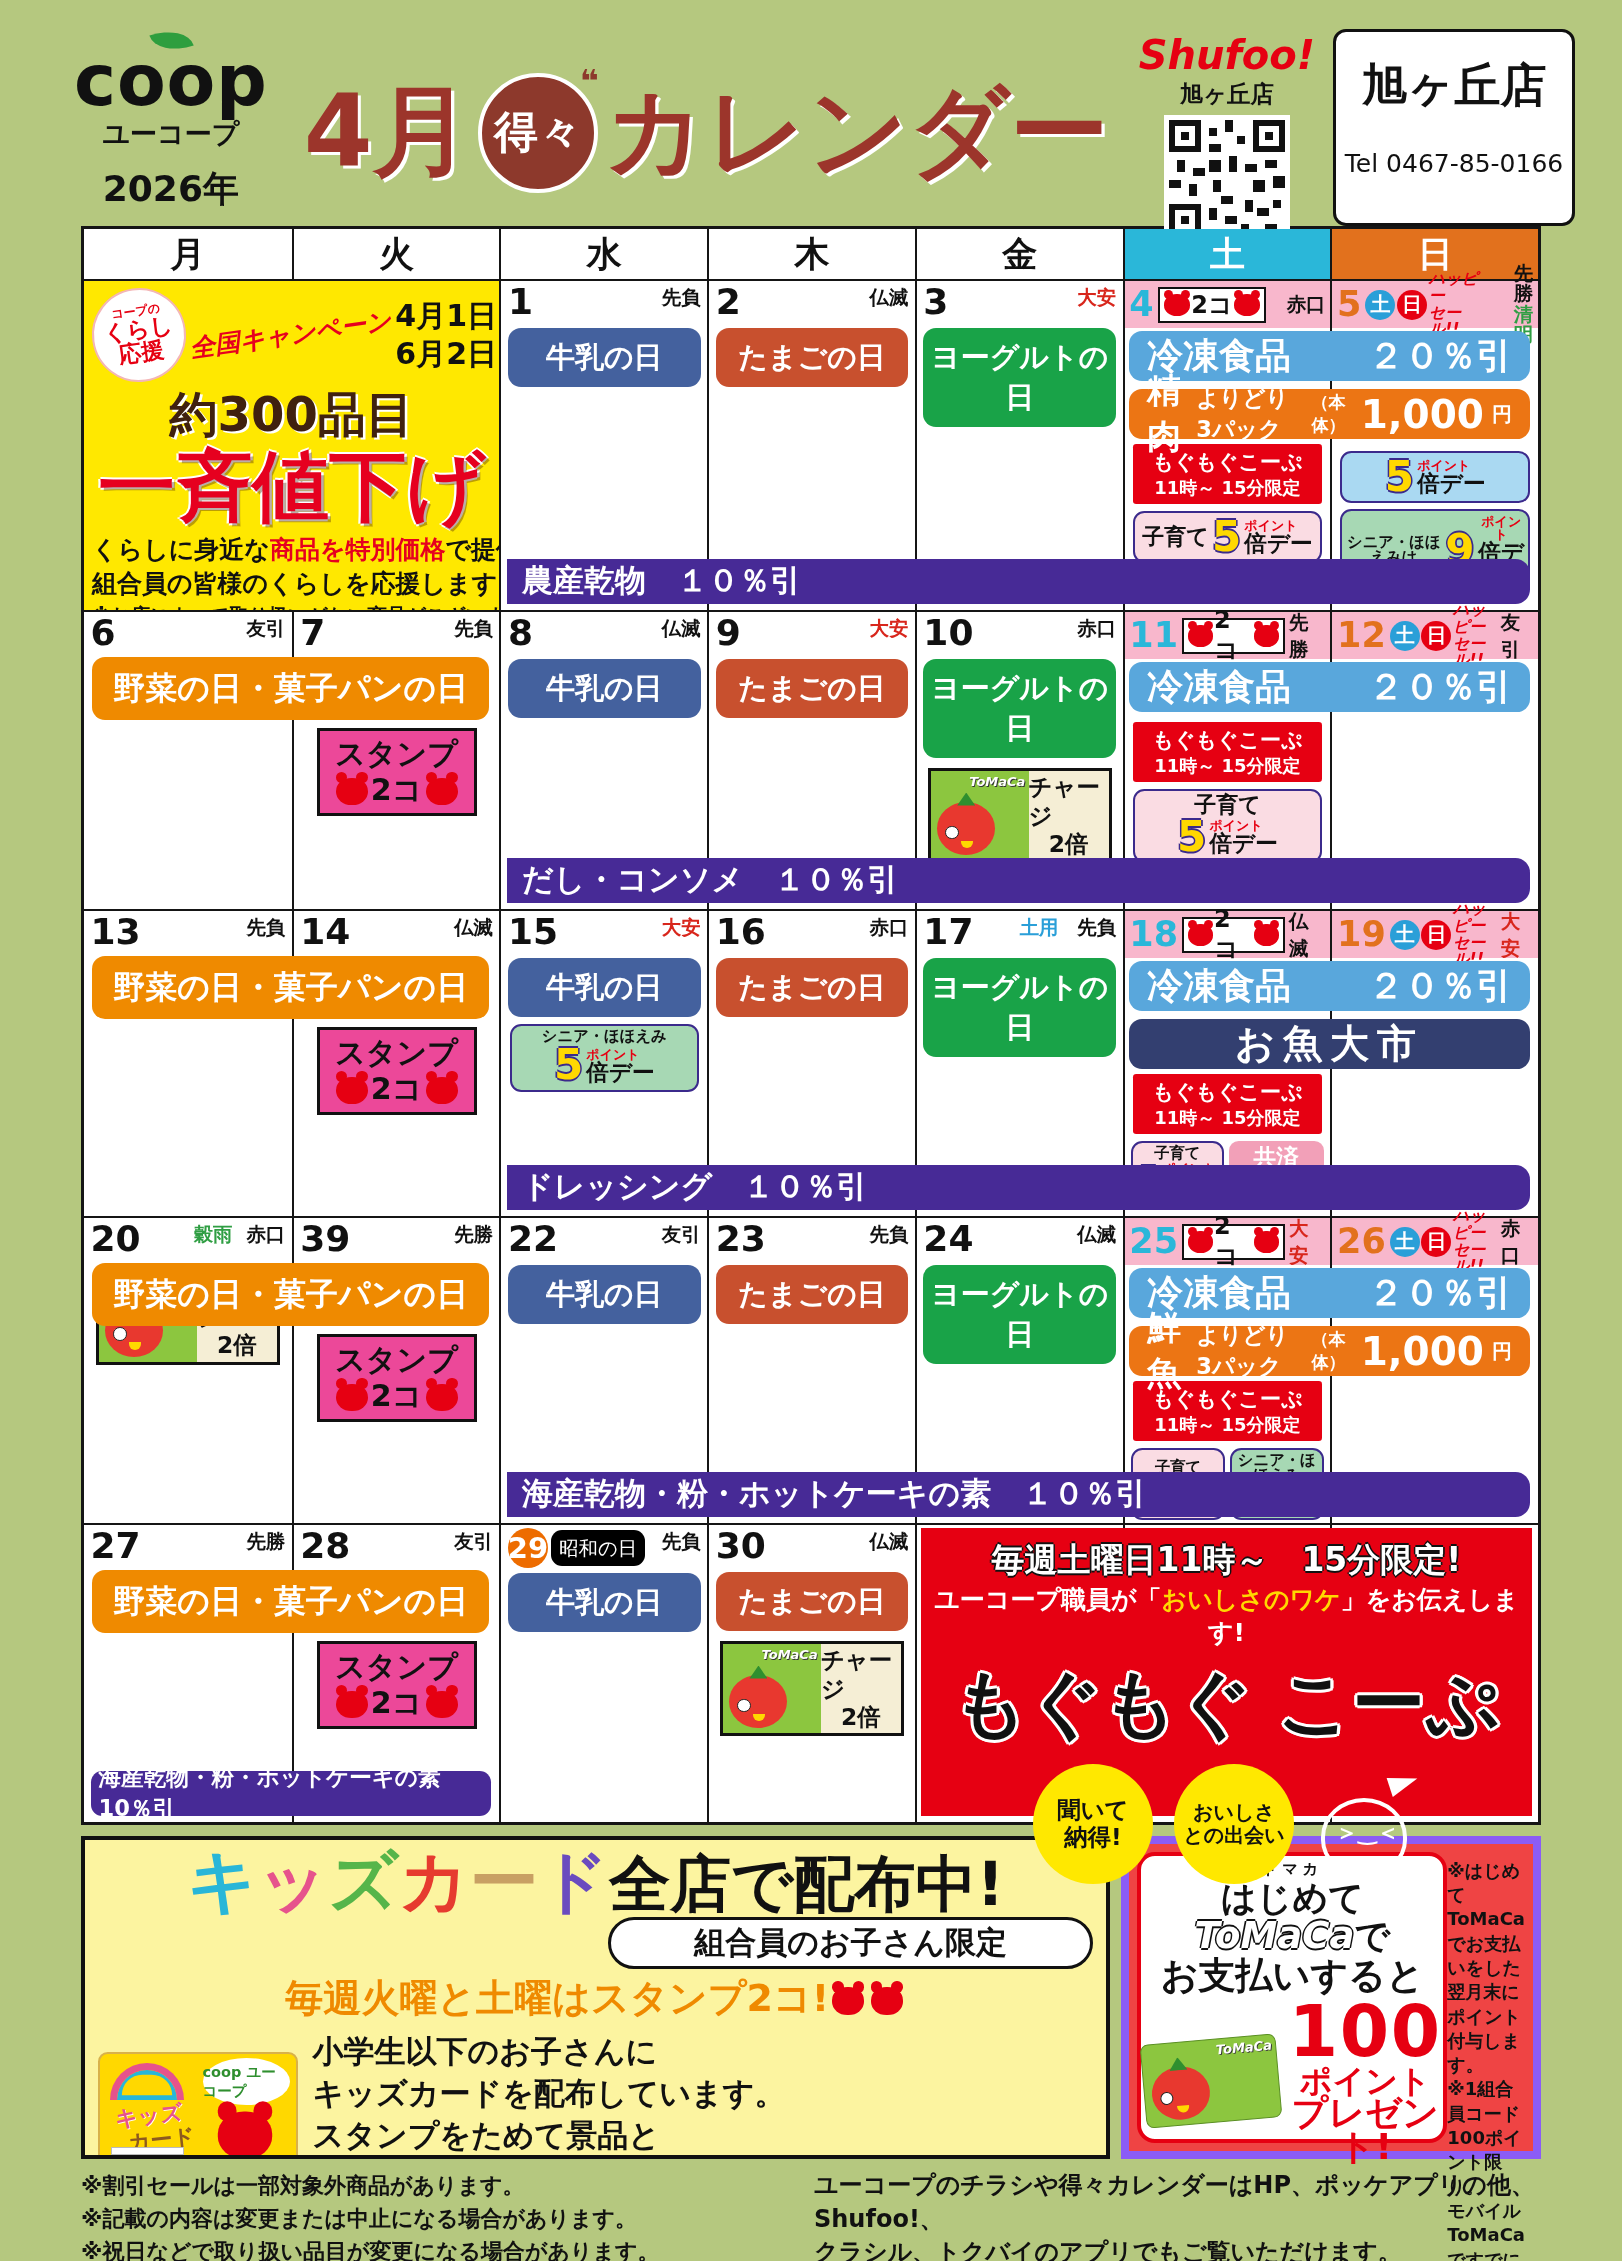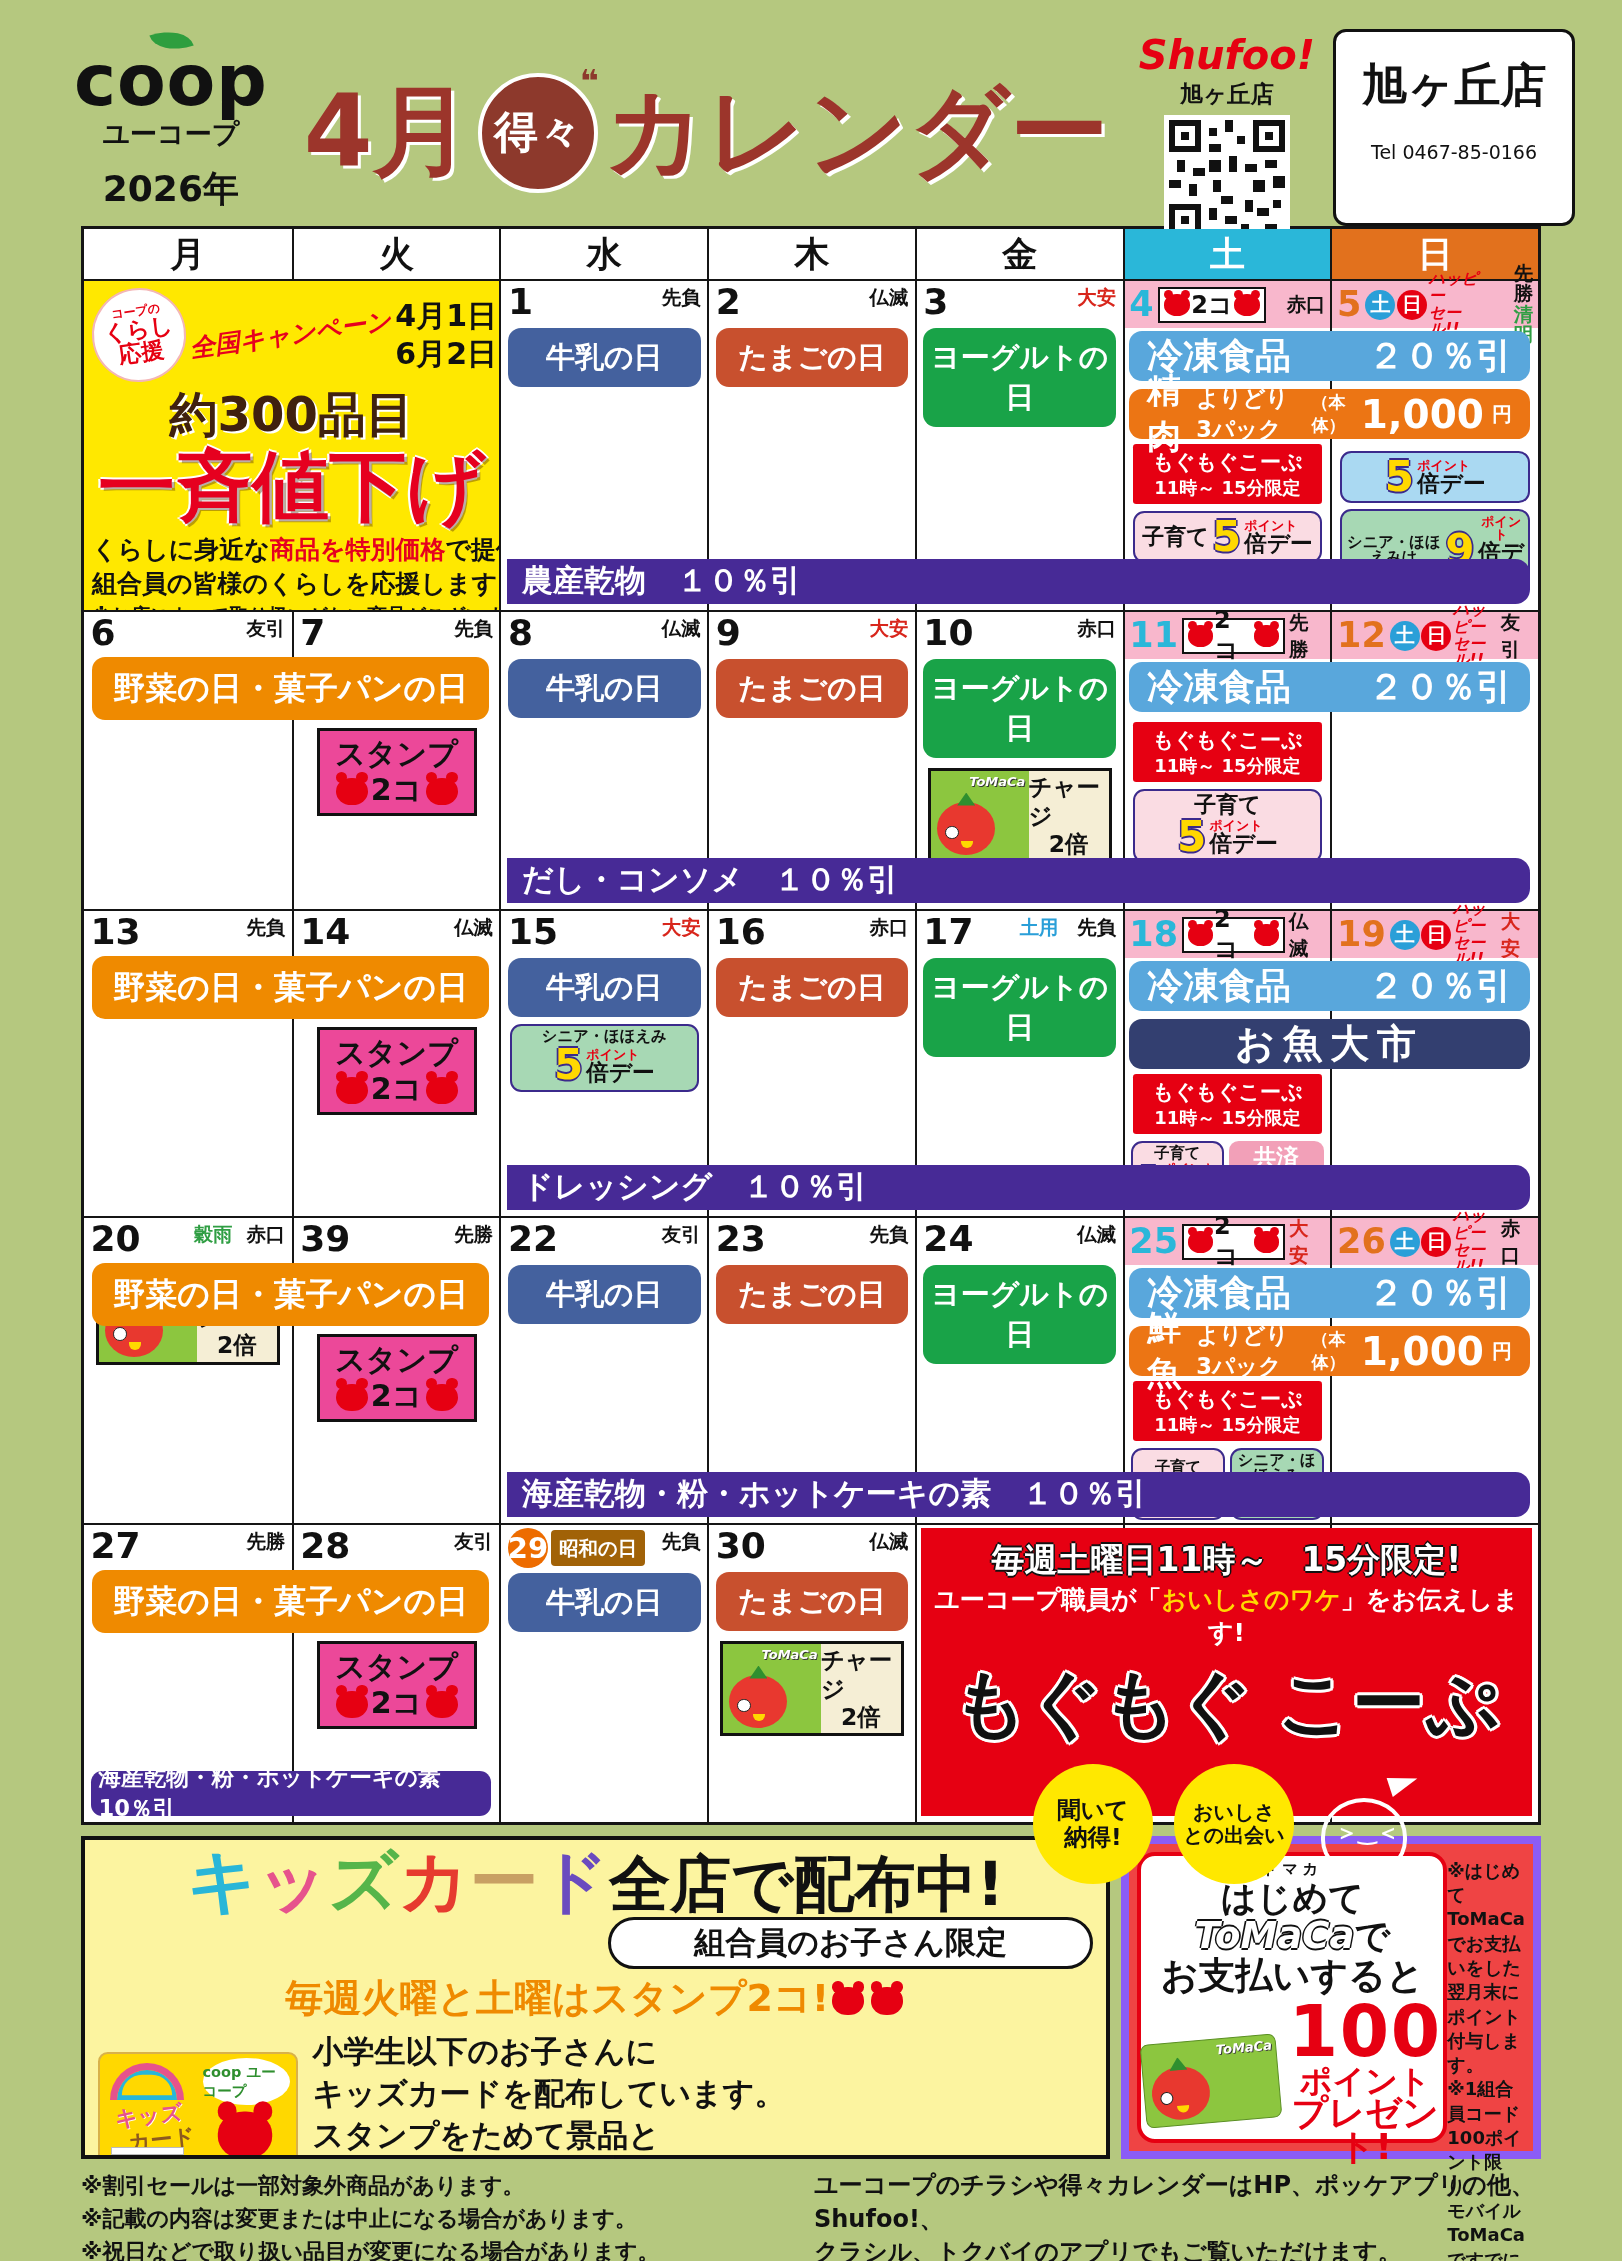--- a/index.html
+++ b/index.html
@@ -22,7 +22,7 @@
 .qr{width:126px;height:126px;background:#fff;margin:4.8px auto 0;padding:4.8px}
 .storebox{width:242px;flex:none;border:3.2px solid #111;border-radius:13px;background:#fff;margin-left:18px;padding:22.6px 6.5px 16px;text-align:center;height:197px}
 .store-name{font-size:46px;font-weight:bold}
-.store-tel{font-size:19px;margin-top:24px}
+.store-tel{font-size:25px;margin-top:32px}
 
 .cal{margin:0 81px;border:3.2px solid #151515;background:#fff}
 .dhead{display:grid;grid-template-columns:repeat(7,1fr);height:50px}

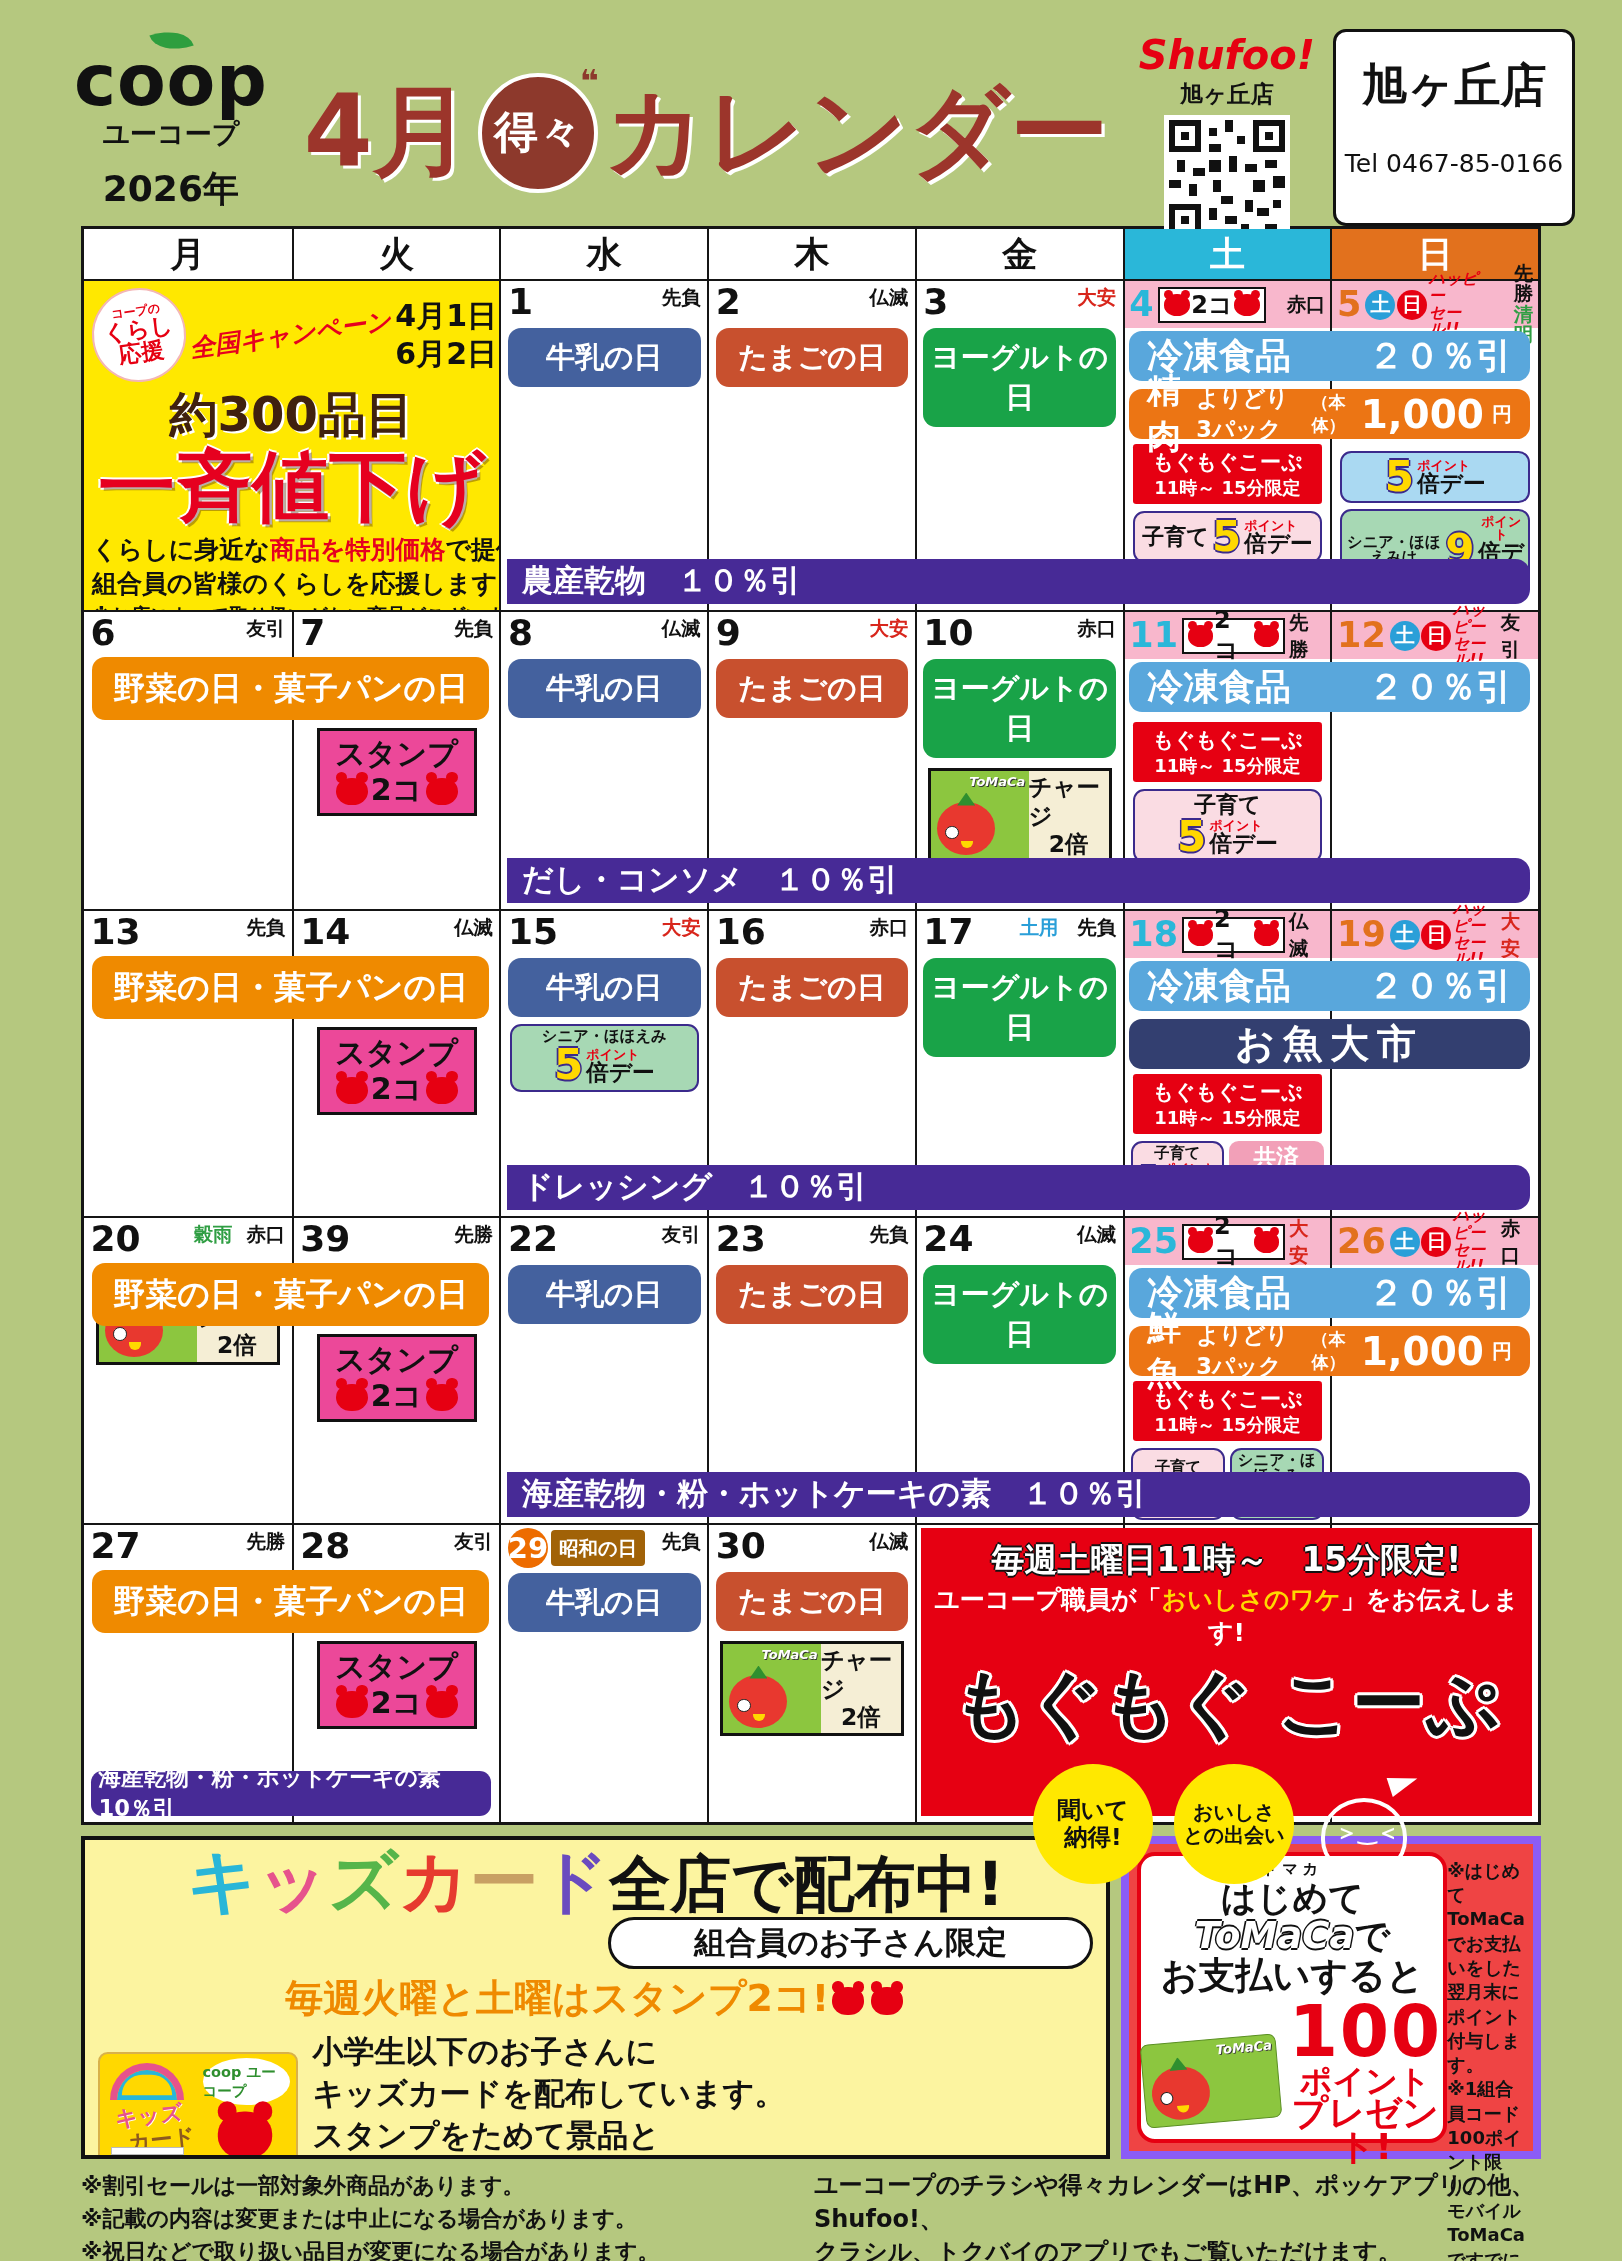--- a/index.html
+++ b/index.html
@@ -95,7 +95,7 @@
 .tcr{width:45%;background:#f5eed5;display:flex;flex-direction:column;align-items:center;justify-content:center;font-weight:bold;font-size:23.4px;line-height:1.2}
 .d29c{display:flex;align-items:center;gap:3.2px}
 .n29{width:40px;height:40px;background:#ed6c00;border-radius:50%;color:#fff;font-size:29px;font-weight:bold;display:flex;align-items:center;justify-content:center;flex:none}
-.showa{background:#a16207;color:#fff;border-radius:4px;font-size:19.4px;font-weight:bold;padding:4.8px 8px;white-space:nowrap}
+.showa{background:#000000;color:#fff;border-radius:11px;font-size:19.4px;font-weight:normal;padding:4.8px 8px;white-space:nowrap}
 .mogub{left:calc(400%/7 + 6.5px);right:6.5px;top:3.2px;bottom:6.5px;background:#e60012;color:#fff;text-align:center;padding:9.7px 6.5px;z-index:4}
 .mb1{font-size:33px;font-weight:bold;text-shadow:-1.6px 0 #111,1.6px 0 #111,0 -1.6px #111,0 1.6px #111}
 .mb2{font-size:25px;font-weight:bold;}

